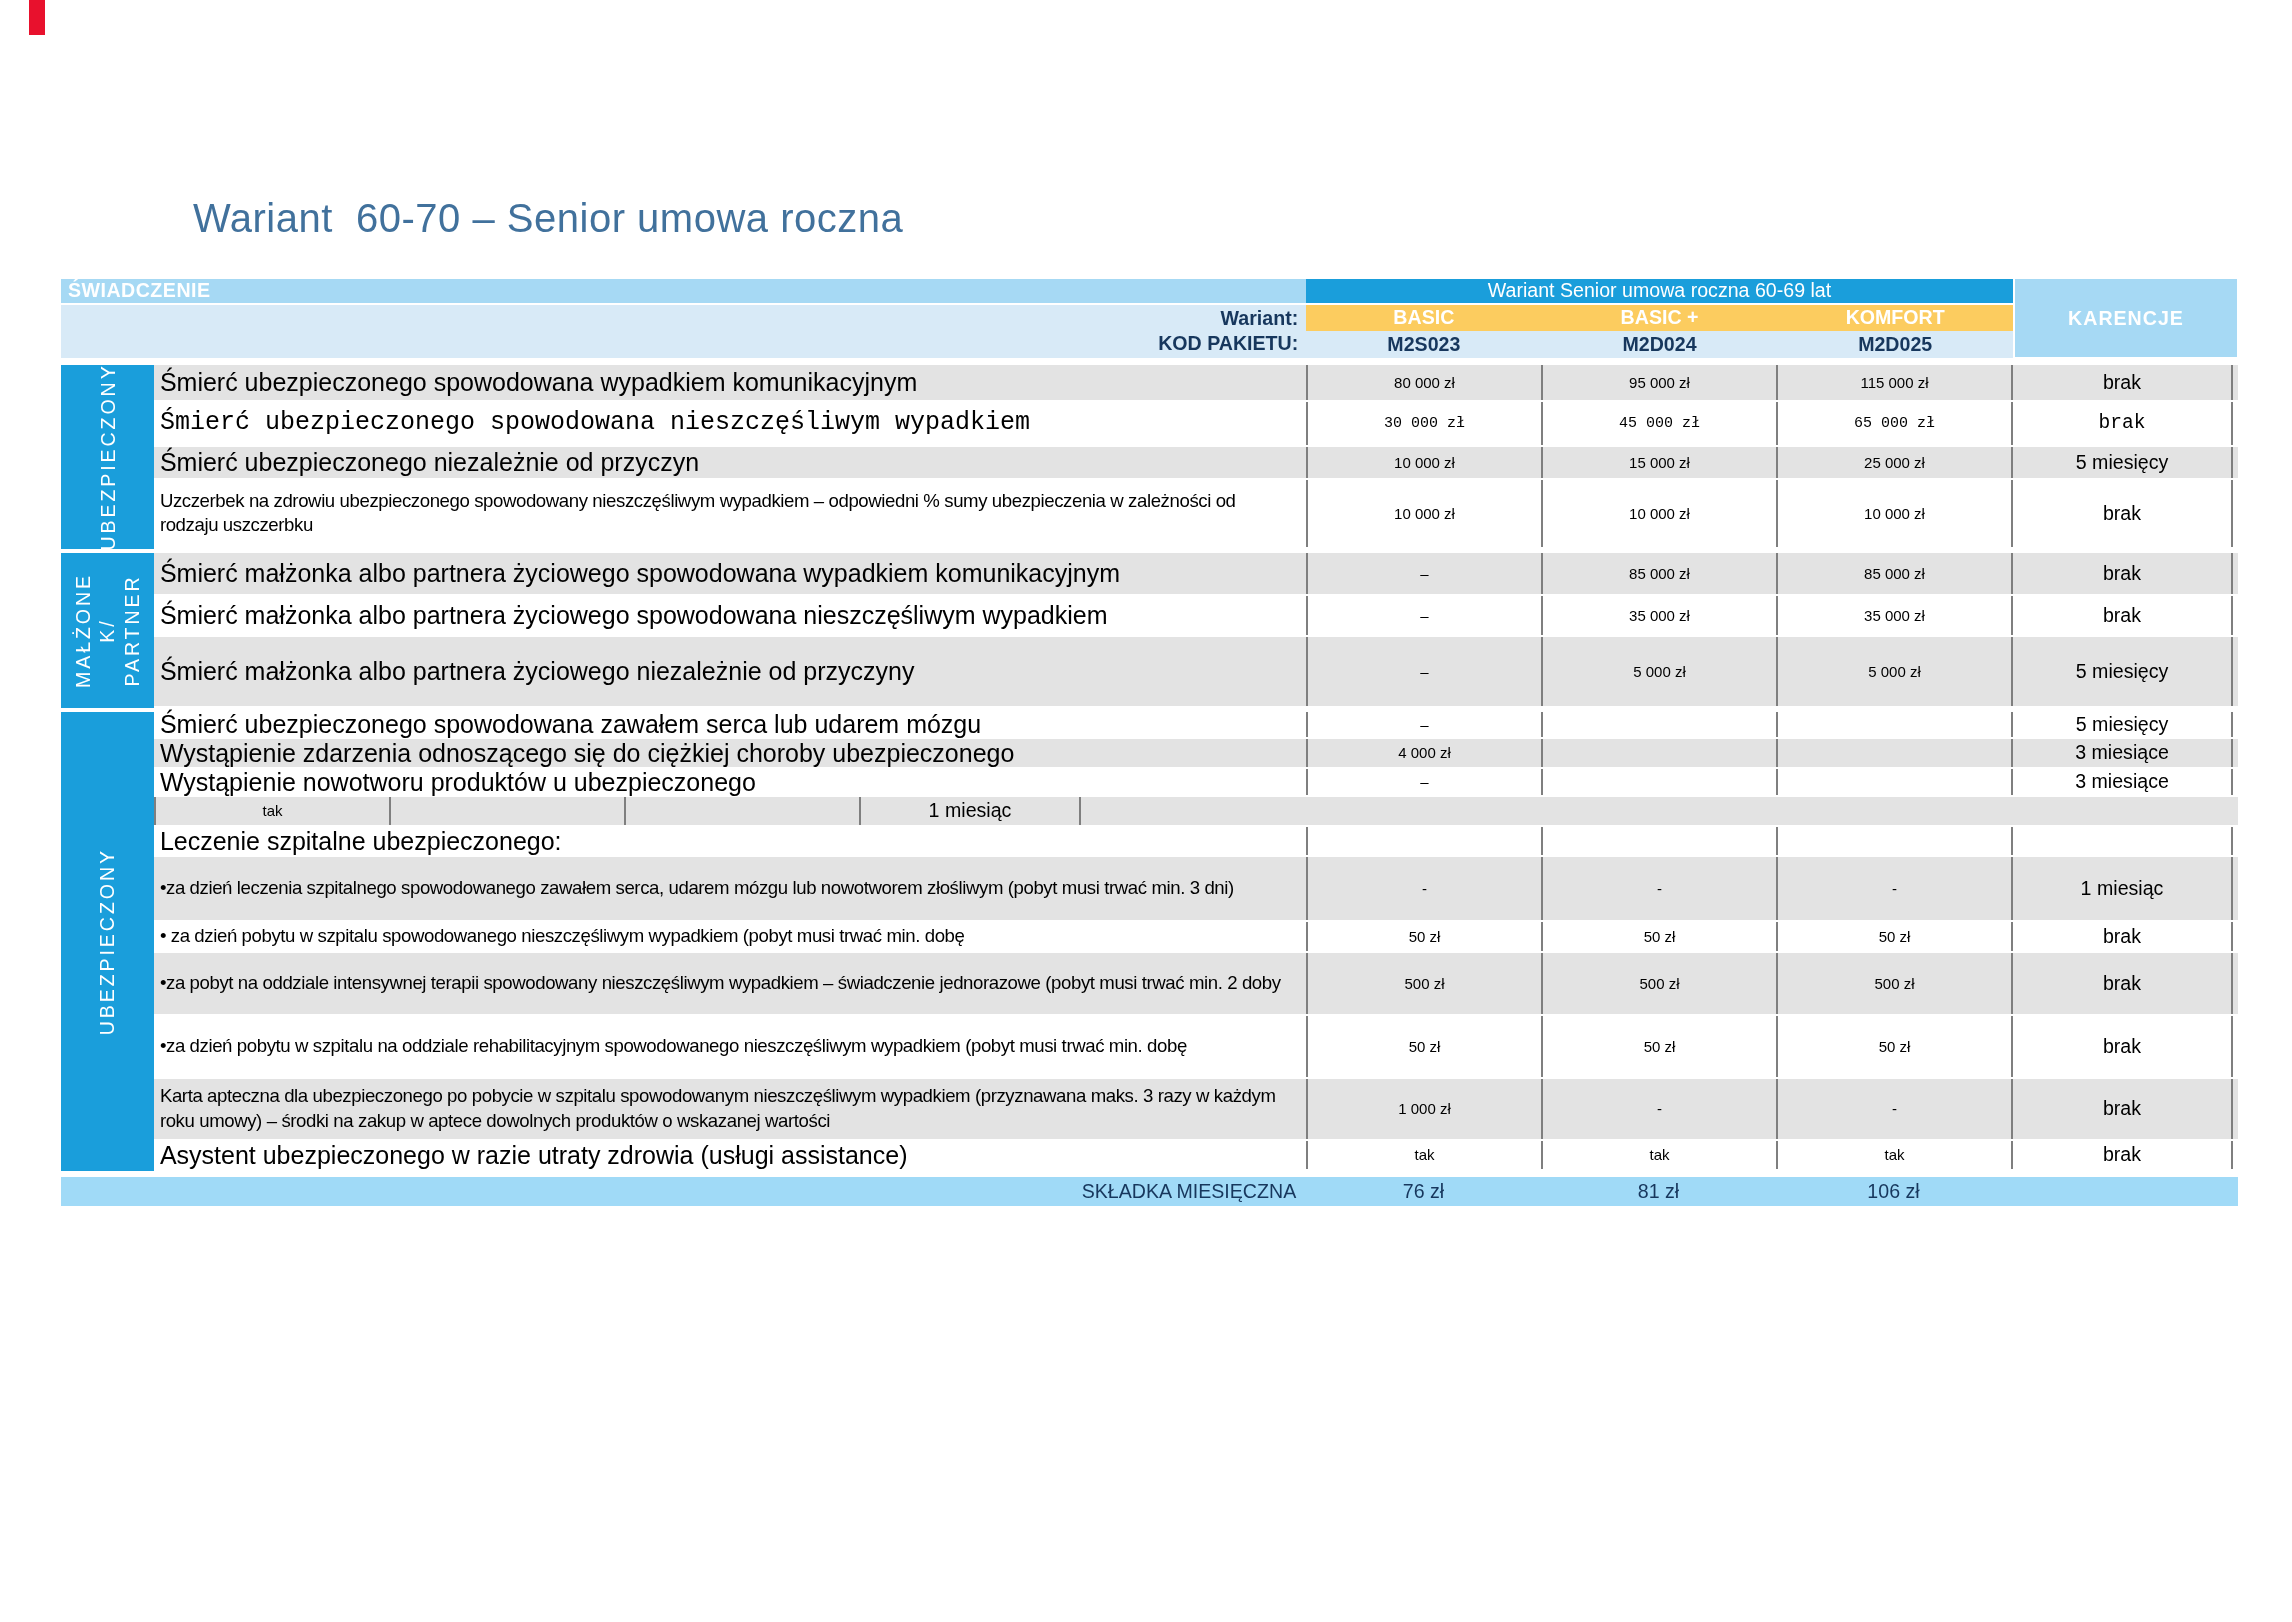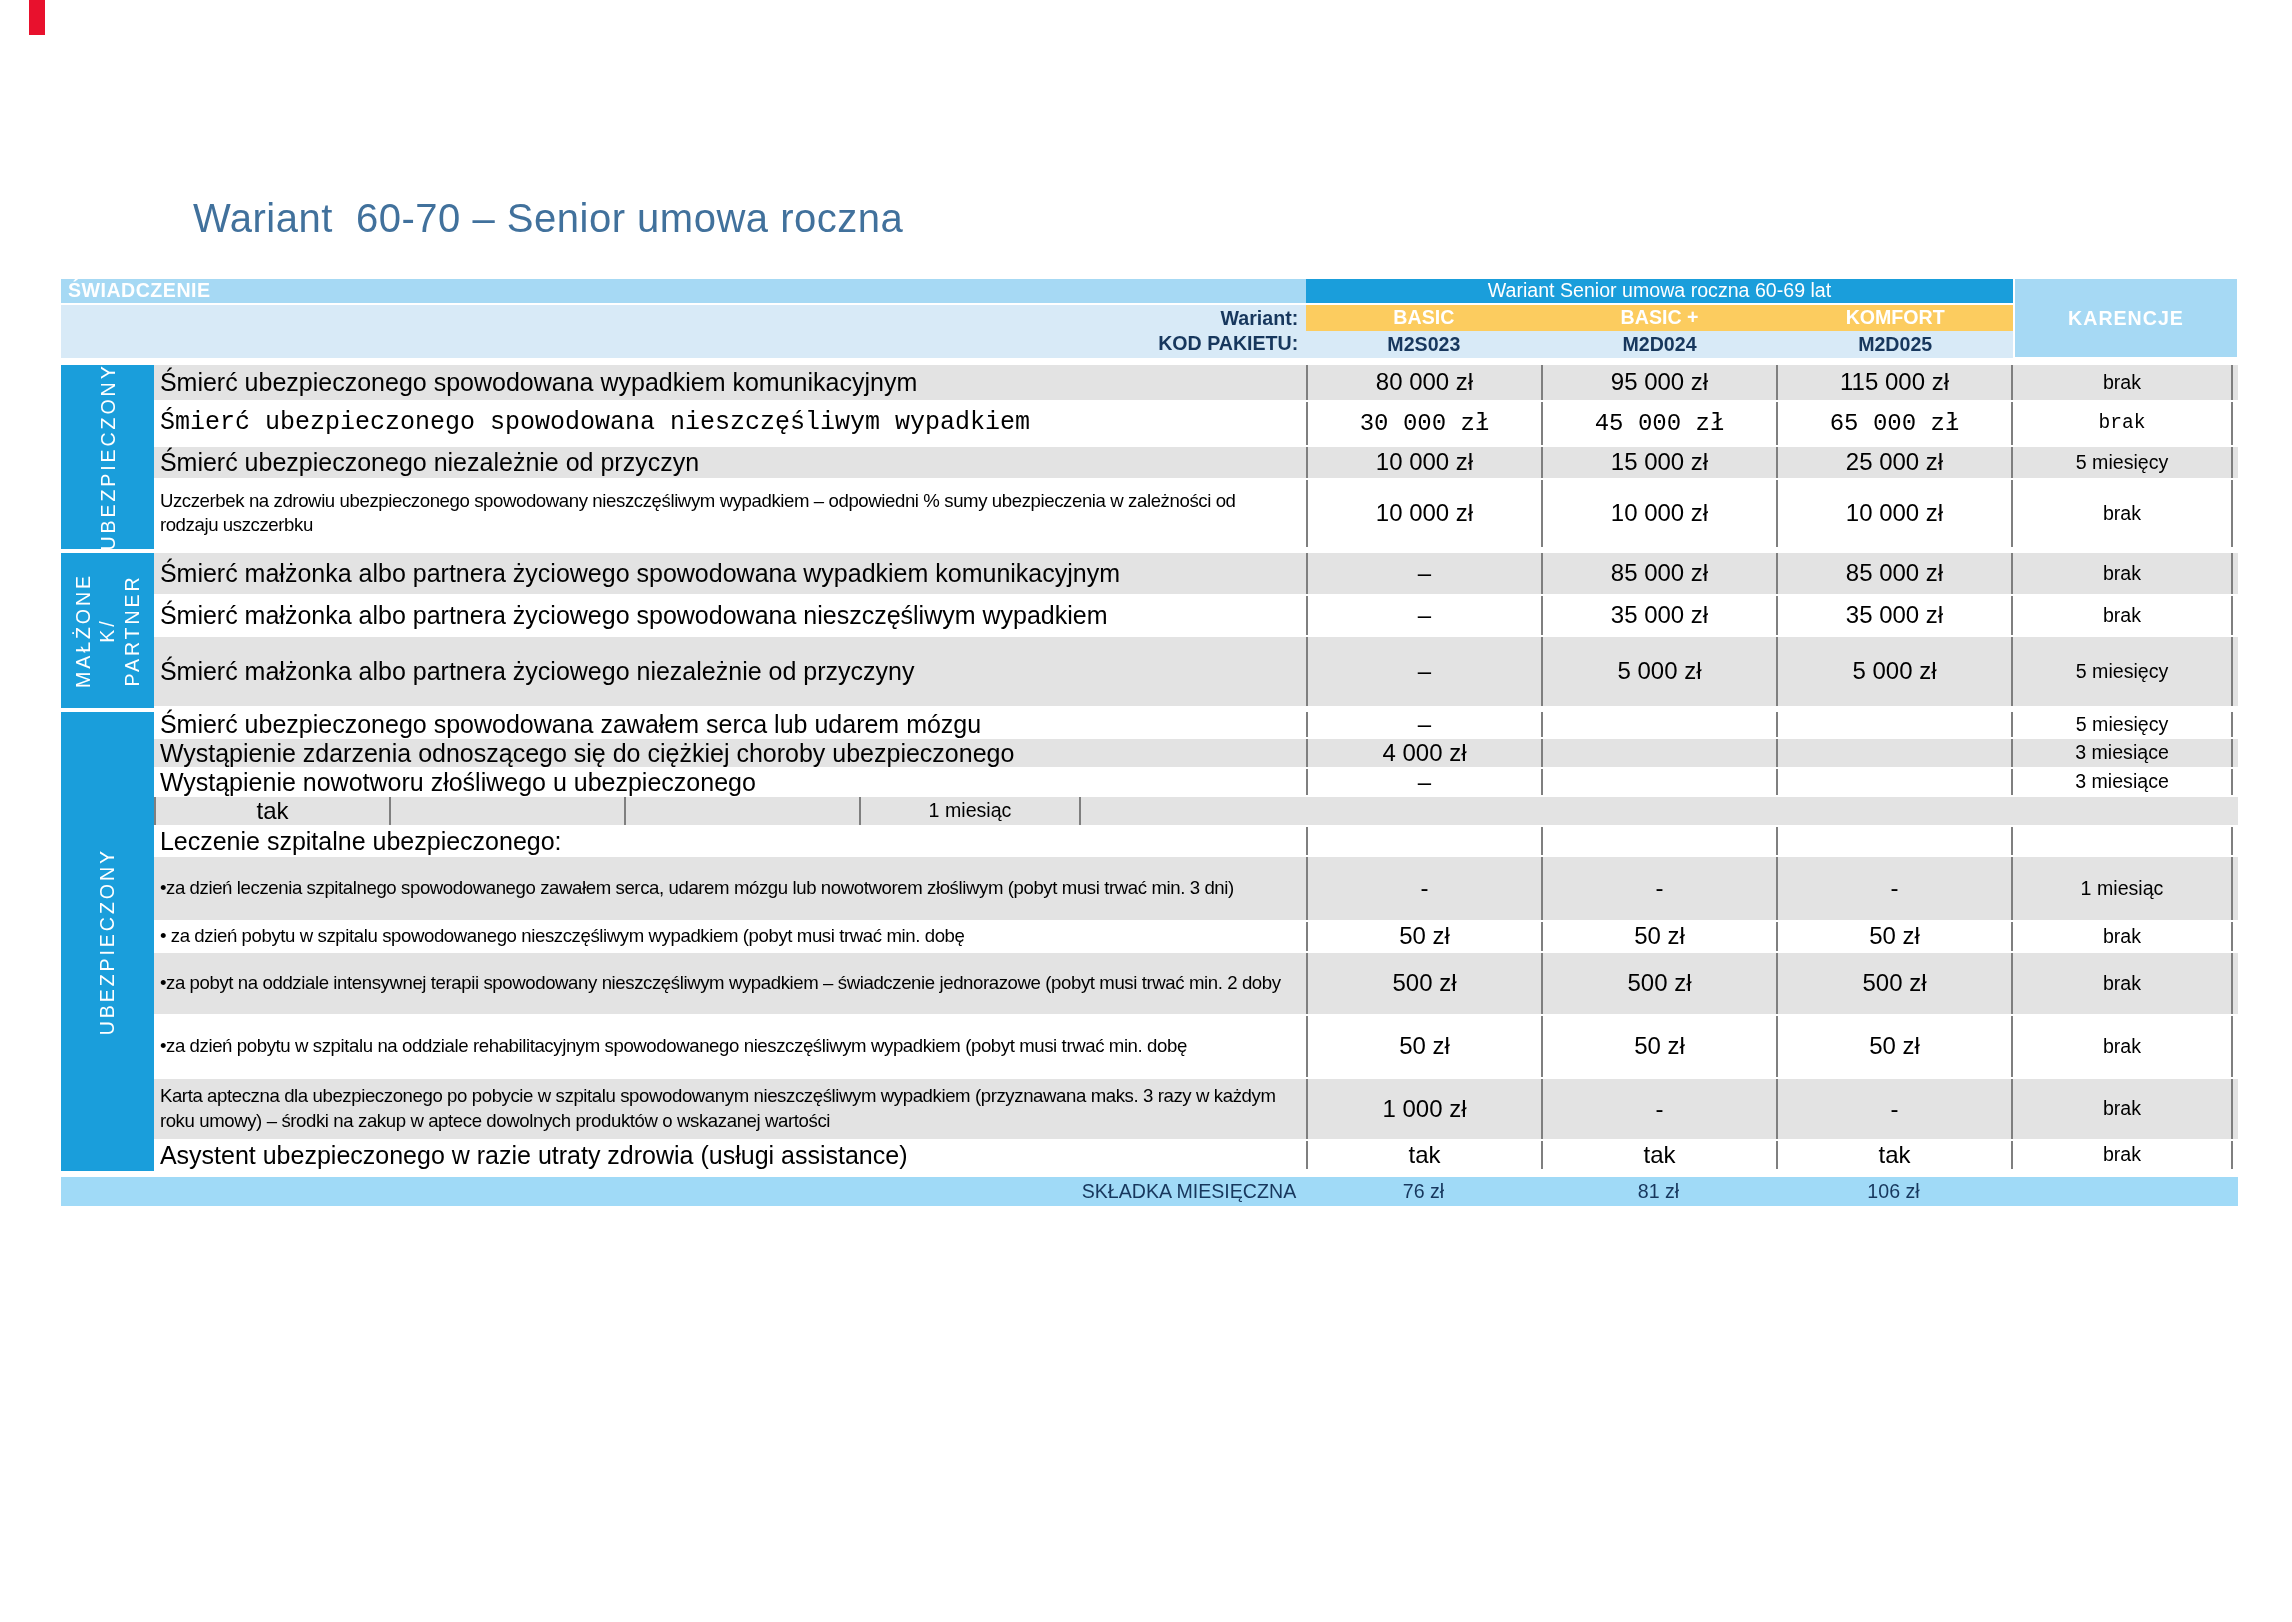--- a/index.html
+++ b/index.html
@@ -76,7 +76,7 @@
   .c-benefit.small{font-size:18.6px;letter-spacing:-0.4px;line-height:1.32;}
   .c-val{
     width:235px;flex:none;border-left:2px solid #7f7f7f;
-    display:flex;align-items:center;justify-content:center;font-size:24px;color:#000;
+    display:flex;align-items:center;justify-content:center;font-size:15px;color:#000;
   }
   .c-kar{
     width:222px;flex:none;border-left:2px solid #7f7f7f;border-right:2px solid #7f7f7f;

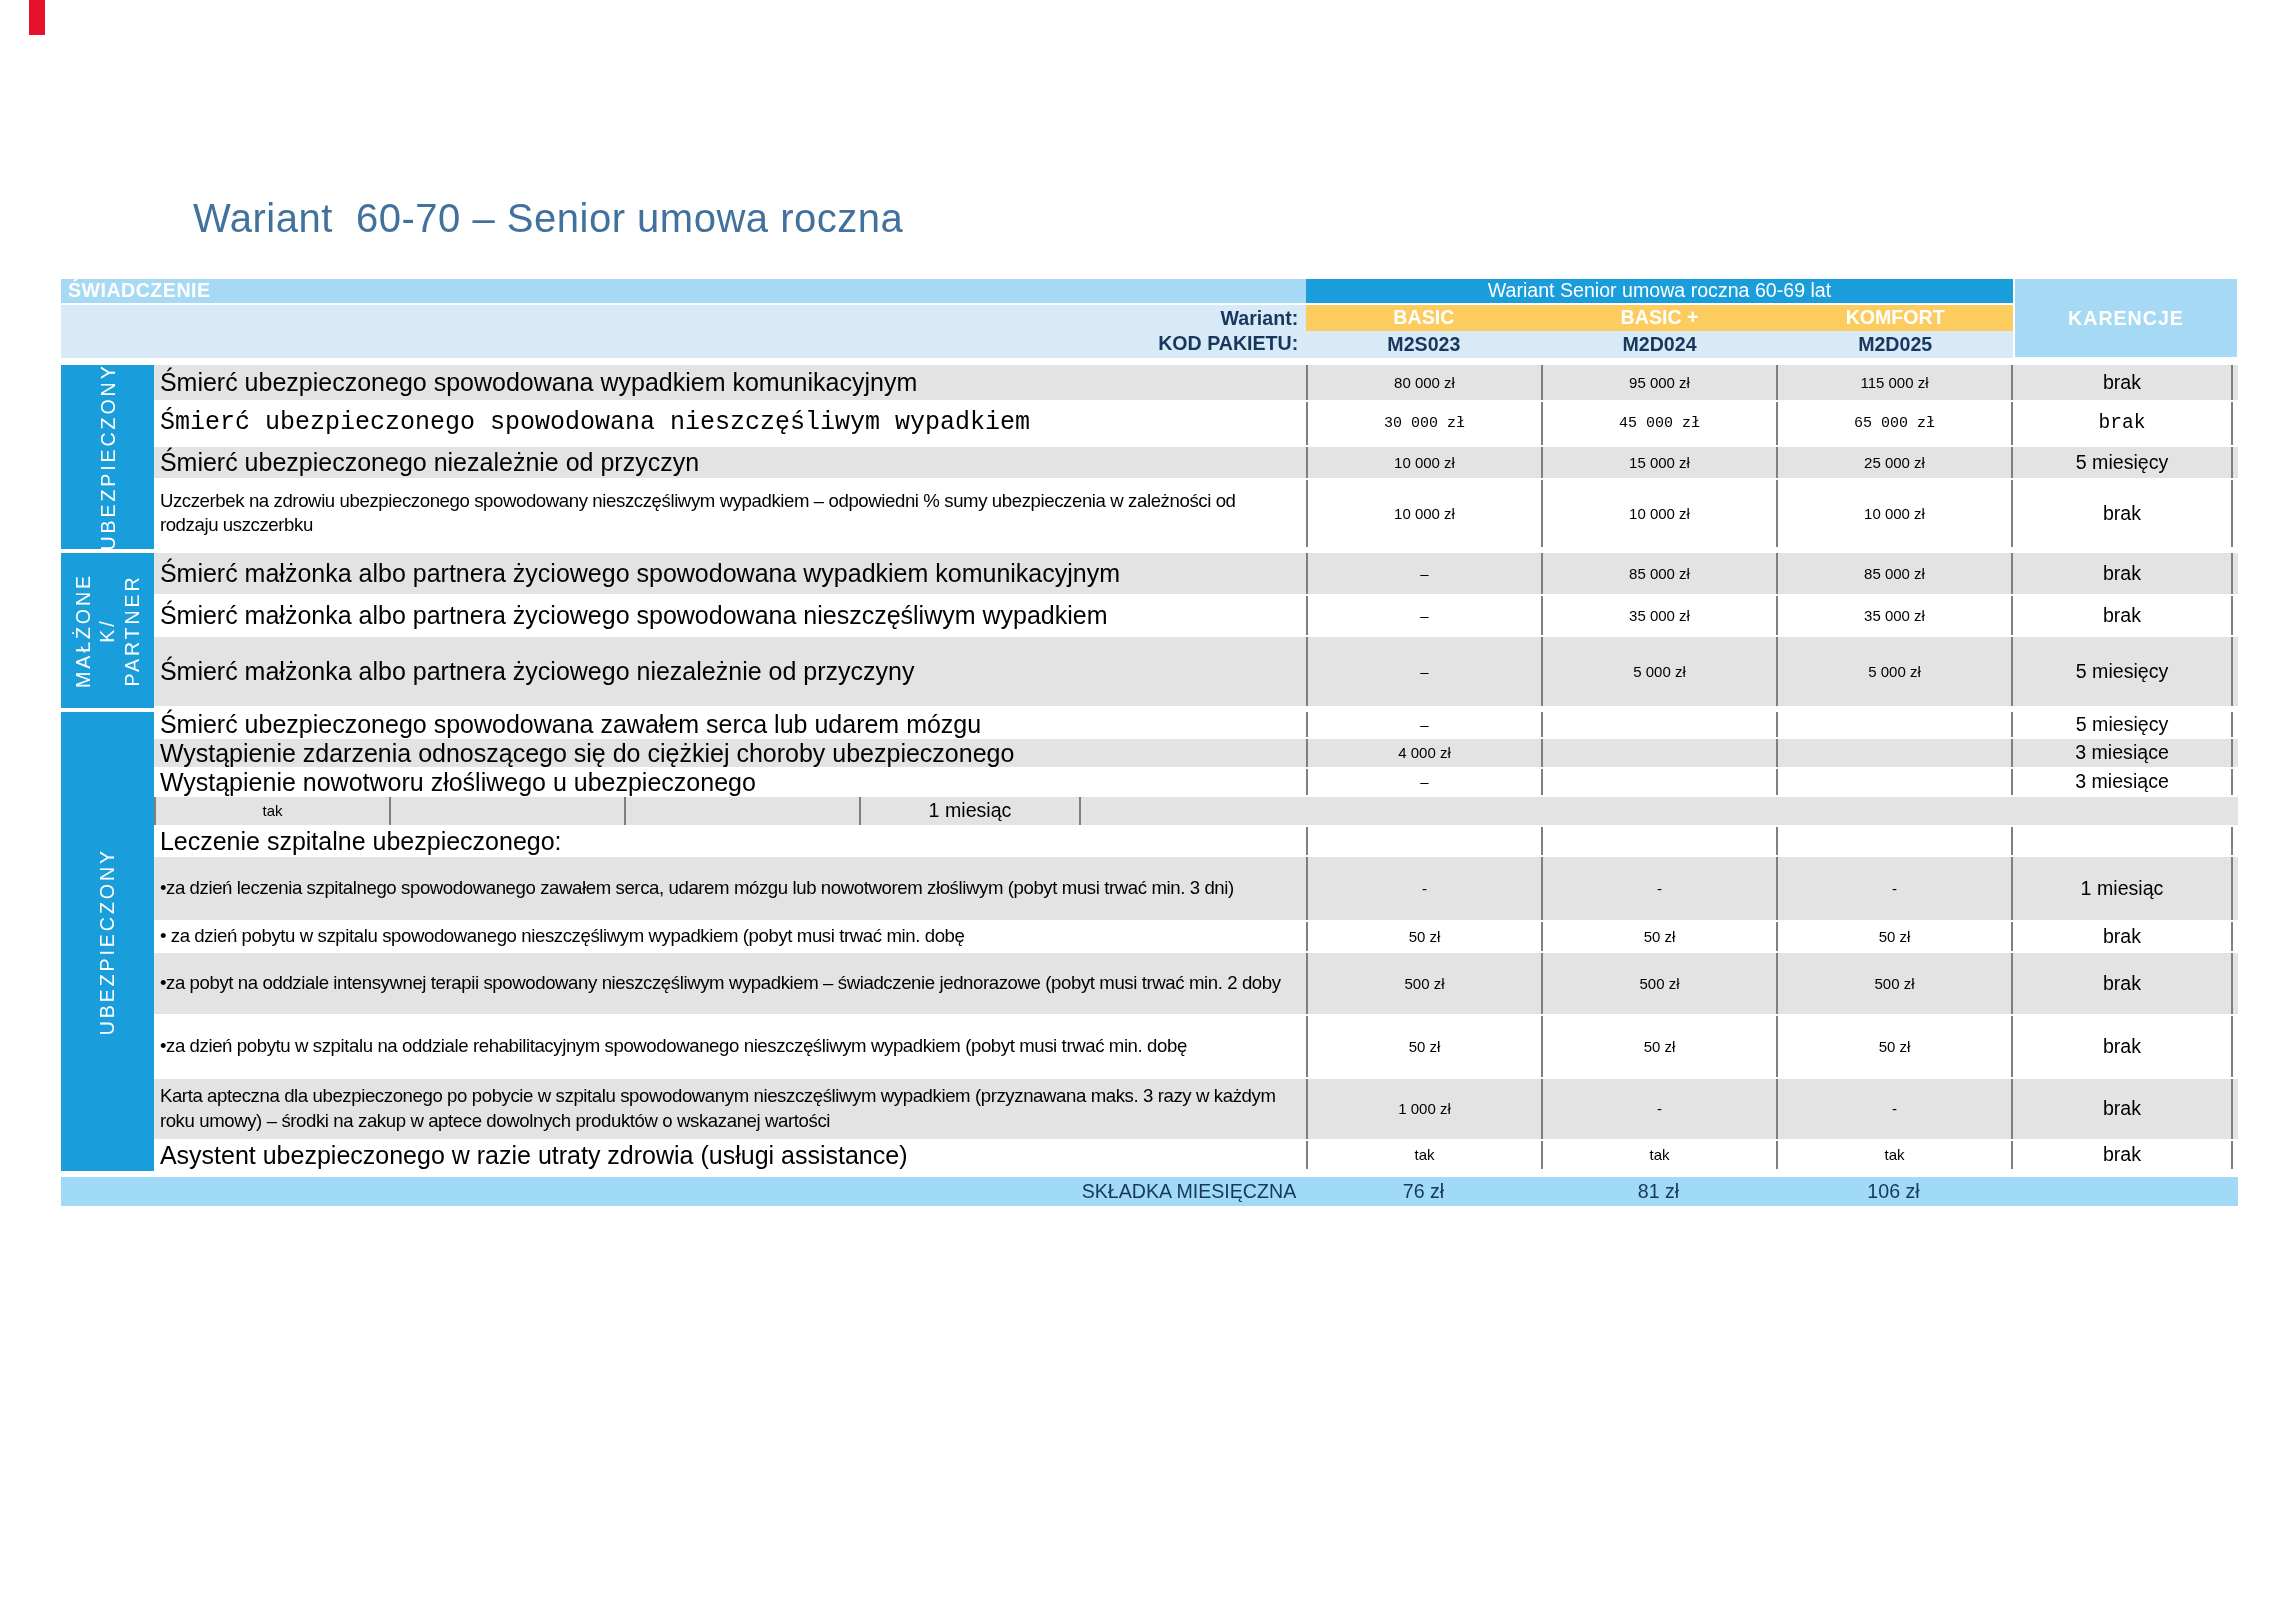--- a/index.html
+++ b/index.html
@@ -217,7 +217,7 @@
               <div class="cell c-kar">3 miesiące</div>
             </div>
             <div class="row" style="height: 28px;">
-              <div class="cell c-benefit">Wystąpienie nowotworu złośliwego u ubezpieczonego</div>
+              <div class="cell c-benefit">Wystąpienie nowotworu produktów u ubezpieczonego</div>
               <div class="cell c-val">–</div>
               <div class="cell c-val"></div>
               <div class="cell c-val"></div>

